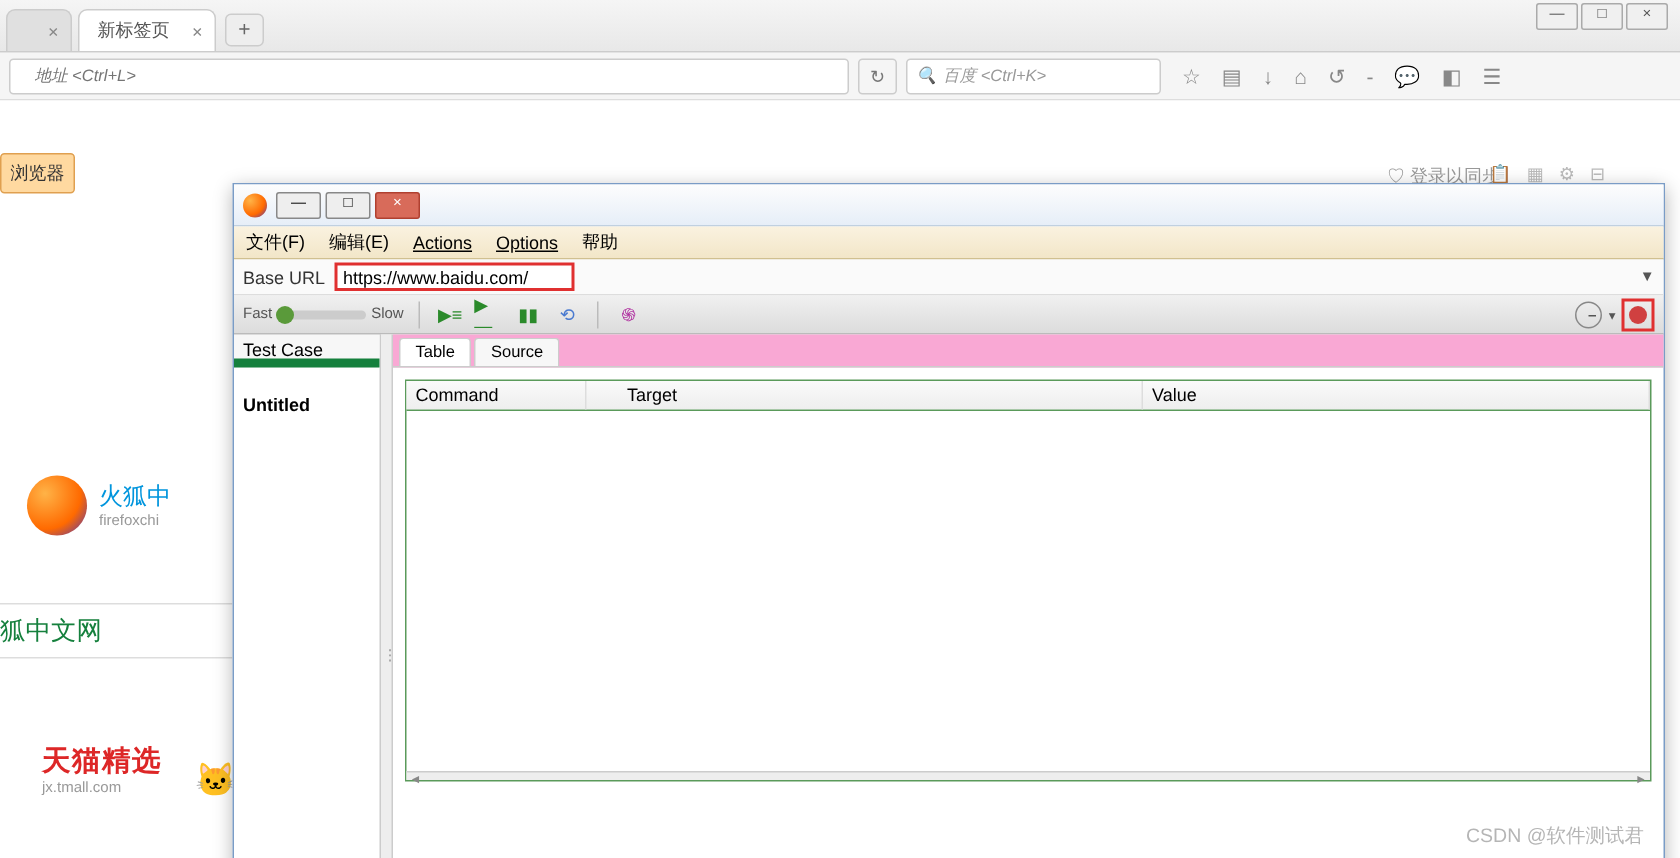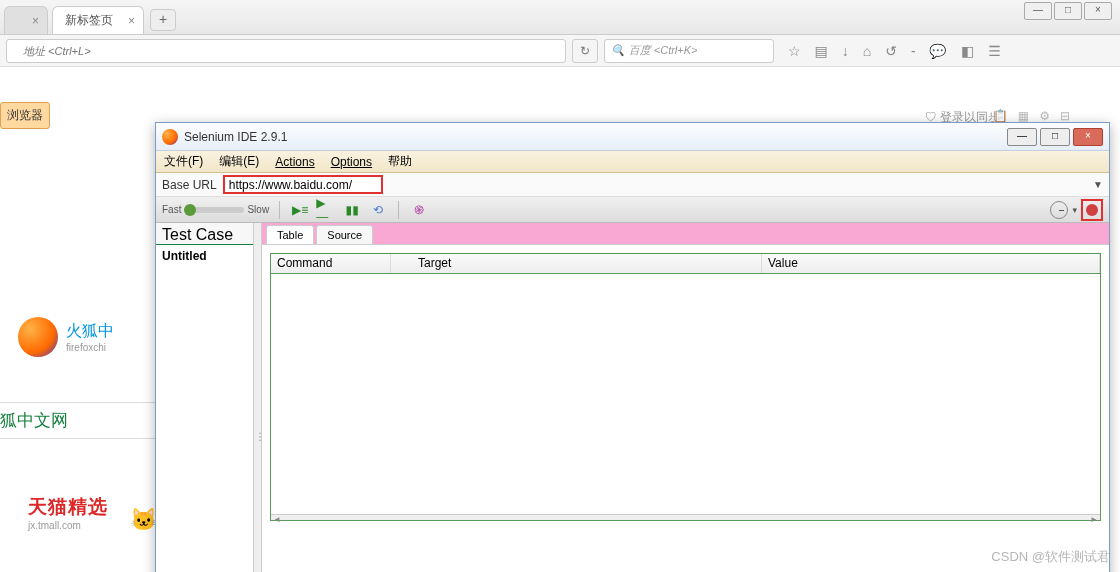--- a/index.html
+++ b/index.html
@@ -162,7 +162,6 @@
   <div class="ide-window">
     <div class="ide-titlebar">
       <div class="ff-icon"></div>
-      <div class="title">Selenium IDE 2.9.1</div>
       <div class="ide-win-controls">
         <div class="ide-win-btn">—</div>
         <div class="ide-win-btn">□</div>

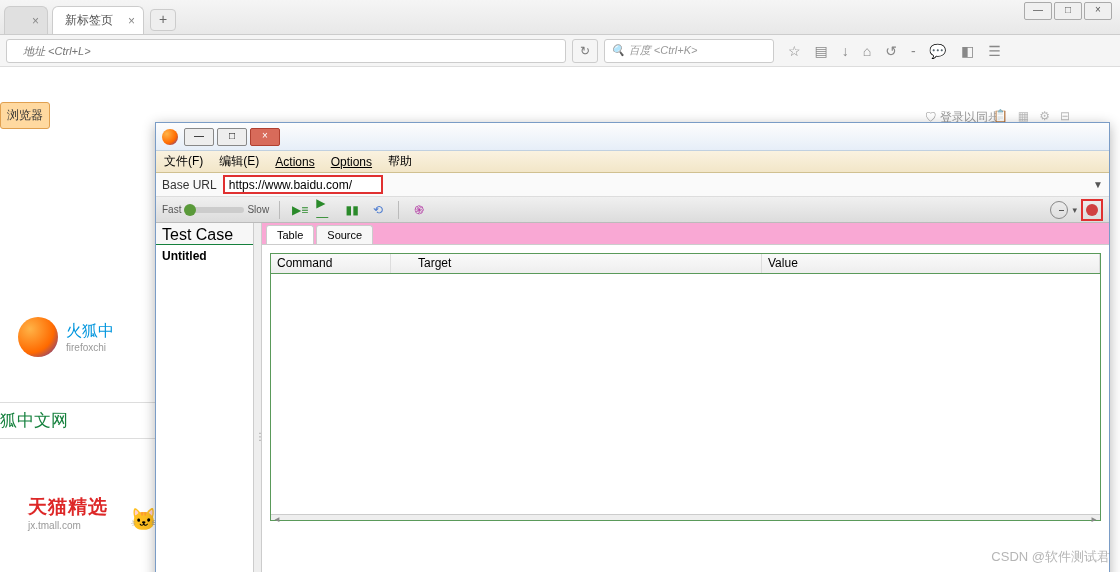--- a/index.html
+++ b/index.html
@@ -72,7 +72,7 @@
 
 .ide-body { display: flex; height: 415px; }
 .ide-sidebar { width: 98px; border-right: 1px solid #ccc; display: flex; flex-direction: column; }
-.sidebar-header { height: 22px; border-bottom: 1px solid #15803d; padding: 3px 6px; font-size: 16px; background: #f7f7f7; }
+.sidebar-header { height: 22px; border-bottom: 6px solid #15803d; padding: 3px 6px; font-size: 12px; background: #f7f7f7; }
 .sidebar-item { padding: 4px 6px; font-size: 12px; font-weight: bold; }
 
 .ide-main { flex: 1; display: flex; flex-direction: column; position: relative; }

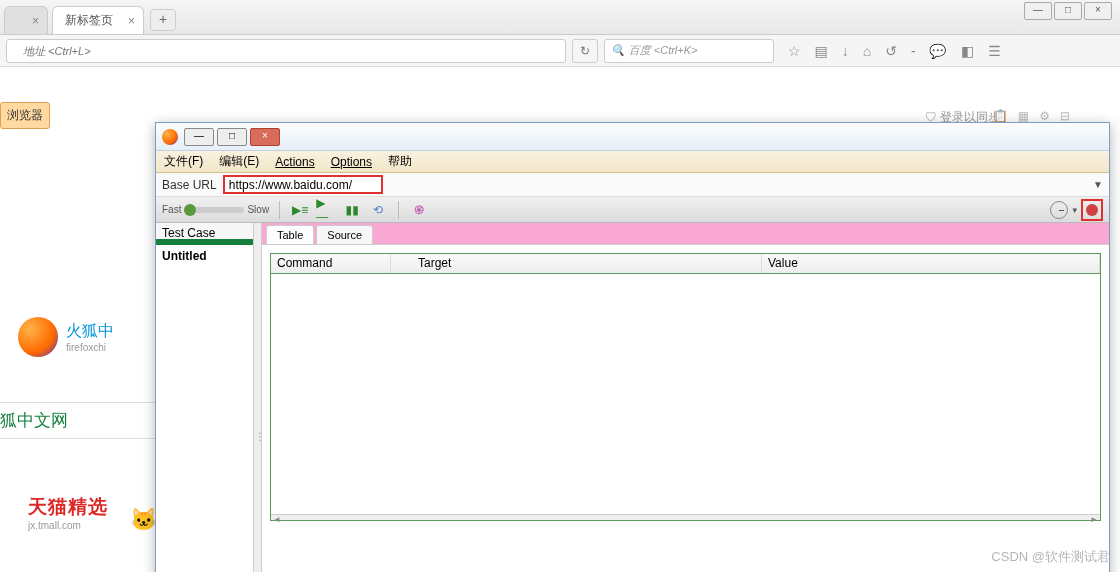--- a/index.html
+++ b/index.html
@@ -73,7 +73,7 @@
 .ide-body { display: flex; height: 415px; }
 .ide-sidebar { width: 98px; border-right: 1px solid #ccc; display: flex; flex-direction: column; }
 .sidebar-header { height: 22px; border-bottom: 6px solid #15803d; padding: 3px 6px; font-size: 12px; background: #f7f7f7; }
-.sidebar-item { padding: 4px 6px; font-size: 12px; font-weight: bold; }
+.sidebar-item { padding: 4px 6px; font-size: 12px; font-weight: bold; margin-top: 14px; }
 
 .ide-main { flex: 1; display: flex; flex-direction: column; position: relative; }
 .drag-handle { width: 8px; background: #eee; border-right: 1px solid #ccc; position:relative; }

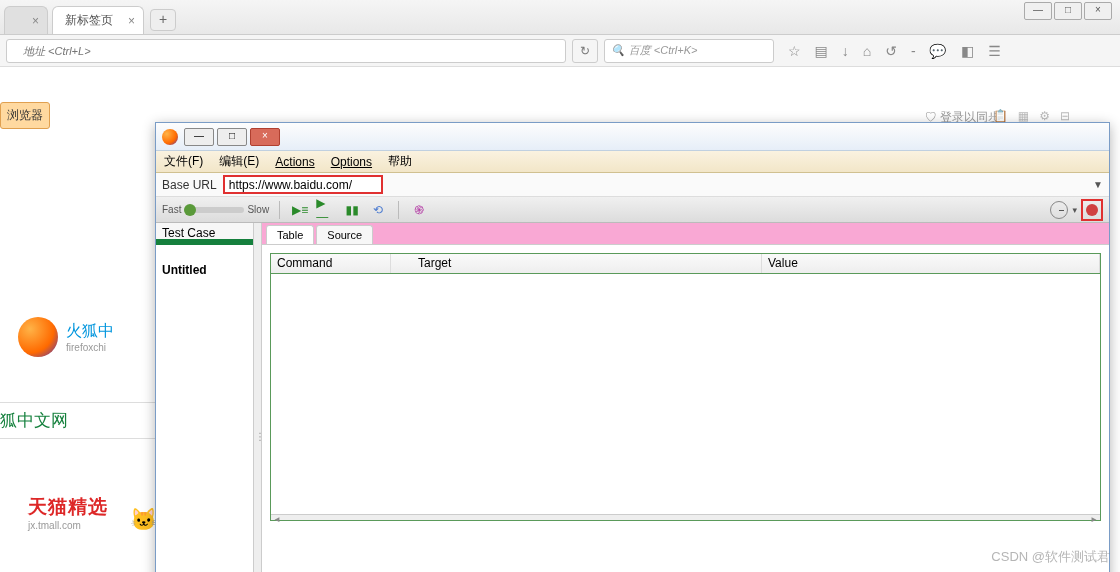--- a/index.html
+++ b/index.html
@@ -93,7 +93,7 @@
 .cmd-table-body { height: 240px; }
 .cmd-scroll { height: 6px; background: #eee; display:flex; justify-content:space-between; padding:0 2px; font-size:8px; color:#888; border-top:1px solid #ccc; }
 
-.watermark { position: absolute; right: 10px; bottom: 6px; font-size: 13px; color: rgba(120,120,120,0.55); z-index: 100; }
+.watermark { position: absolute; right: 24px; bottom: 6px; font-size: 13px; color: rgba(120,120,120,0.55); z-index: 100; }
 </style>
 </head>
 <body>

